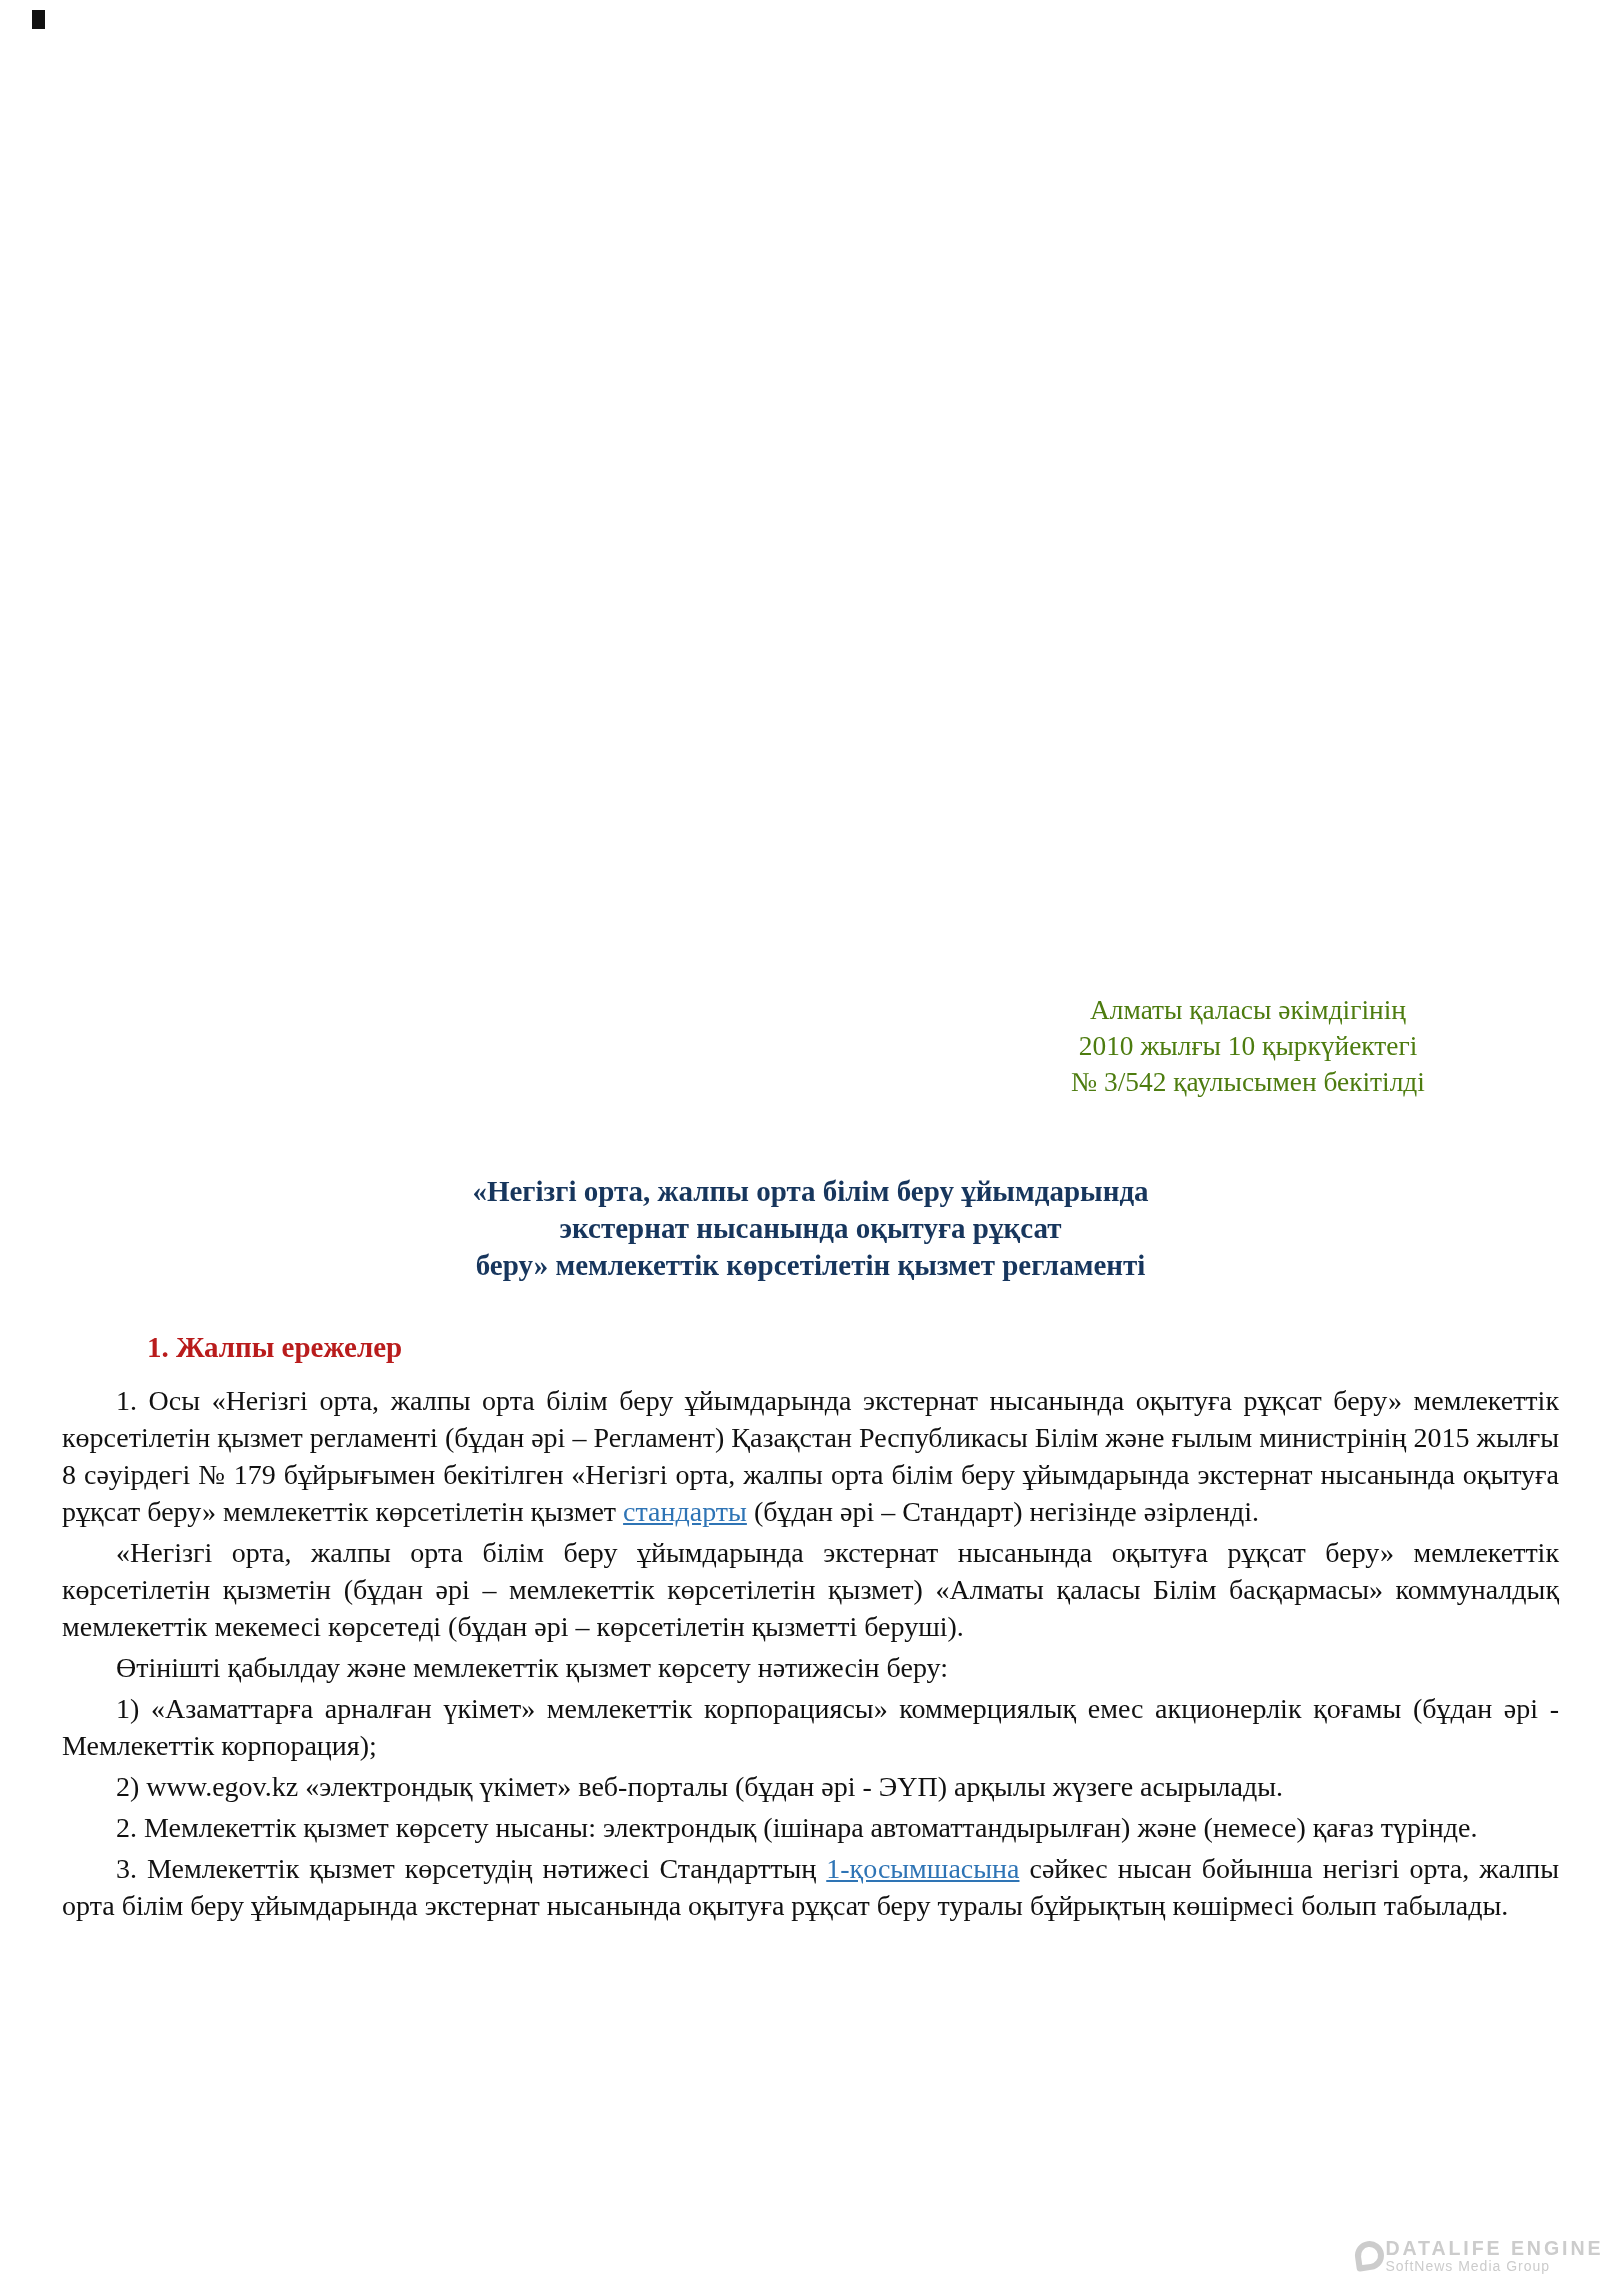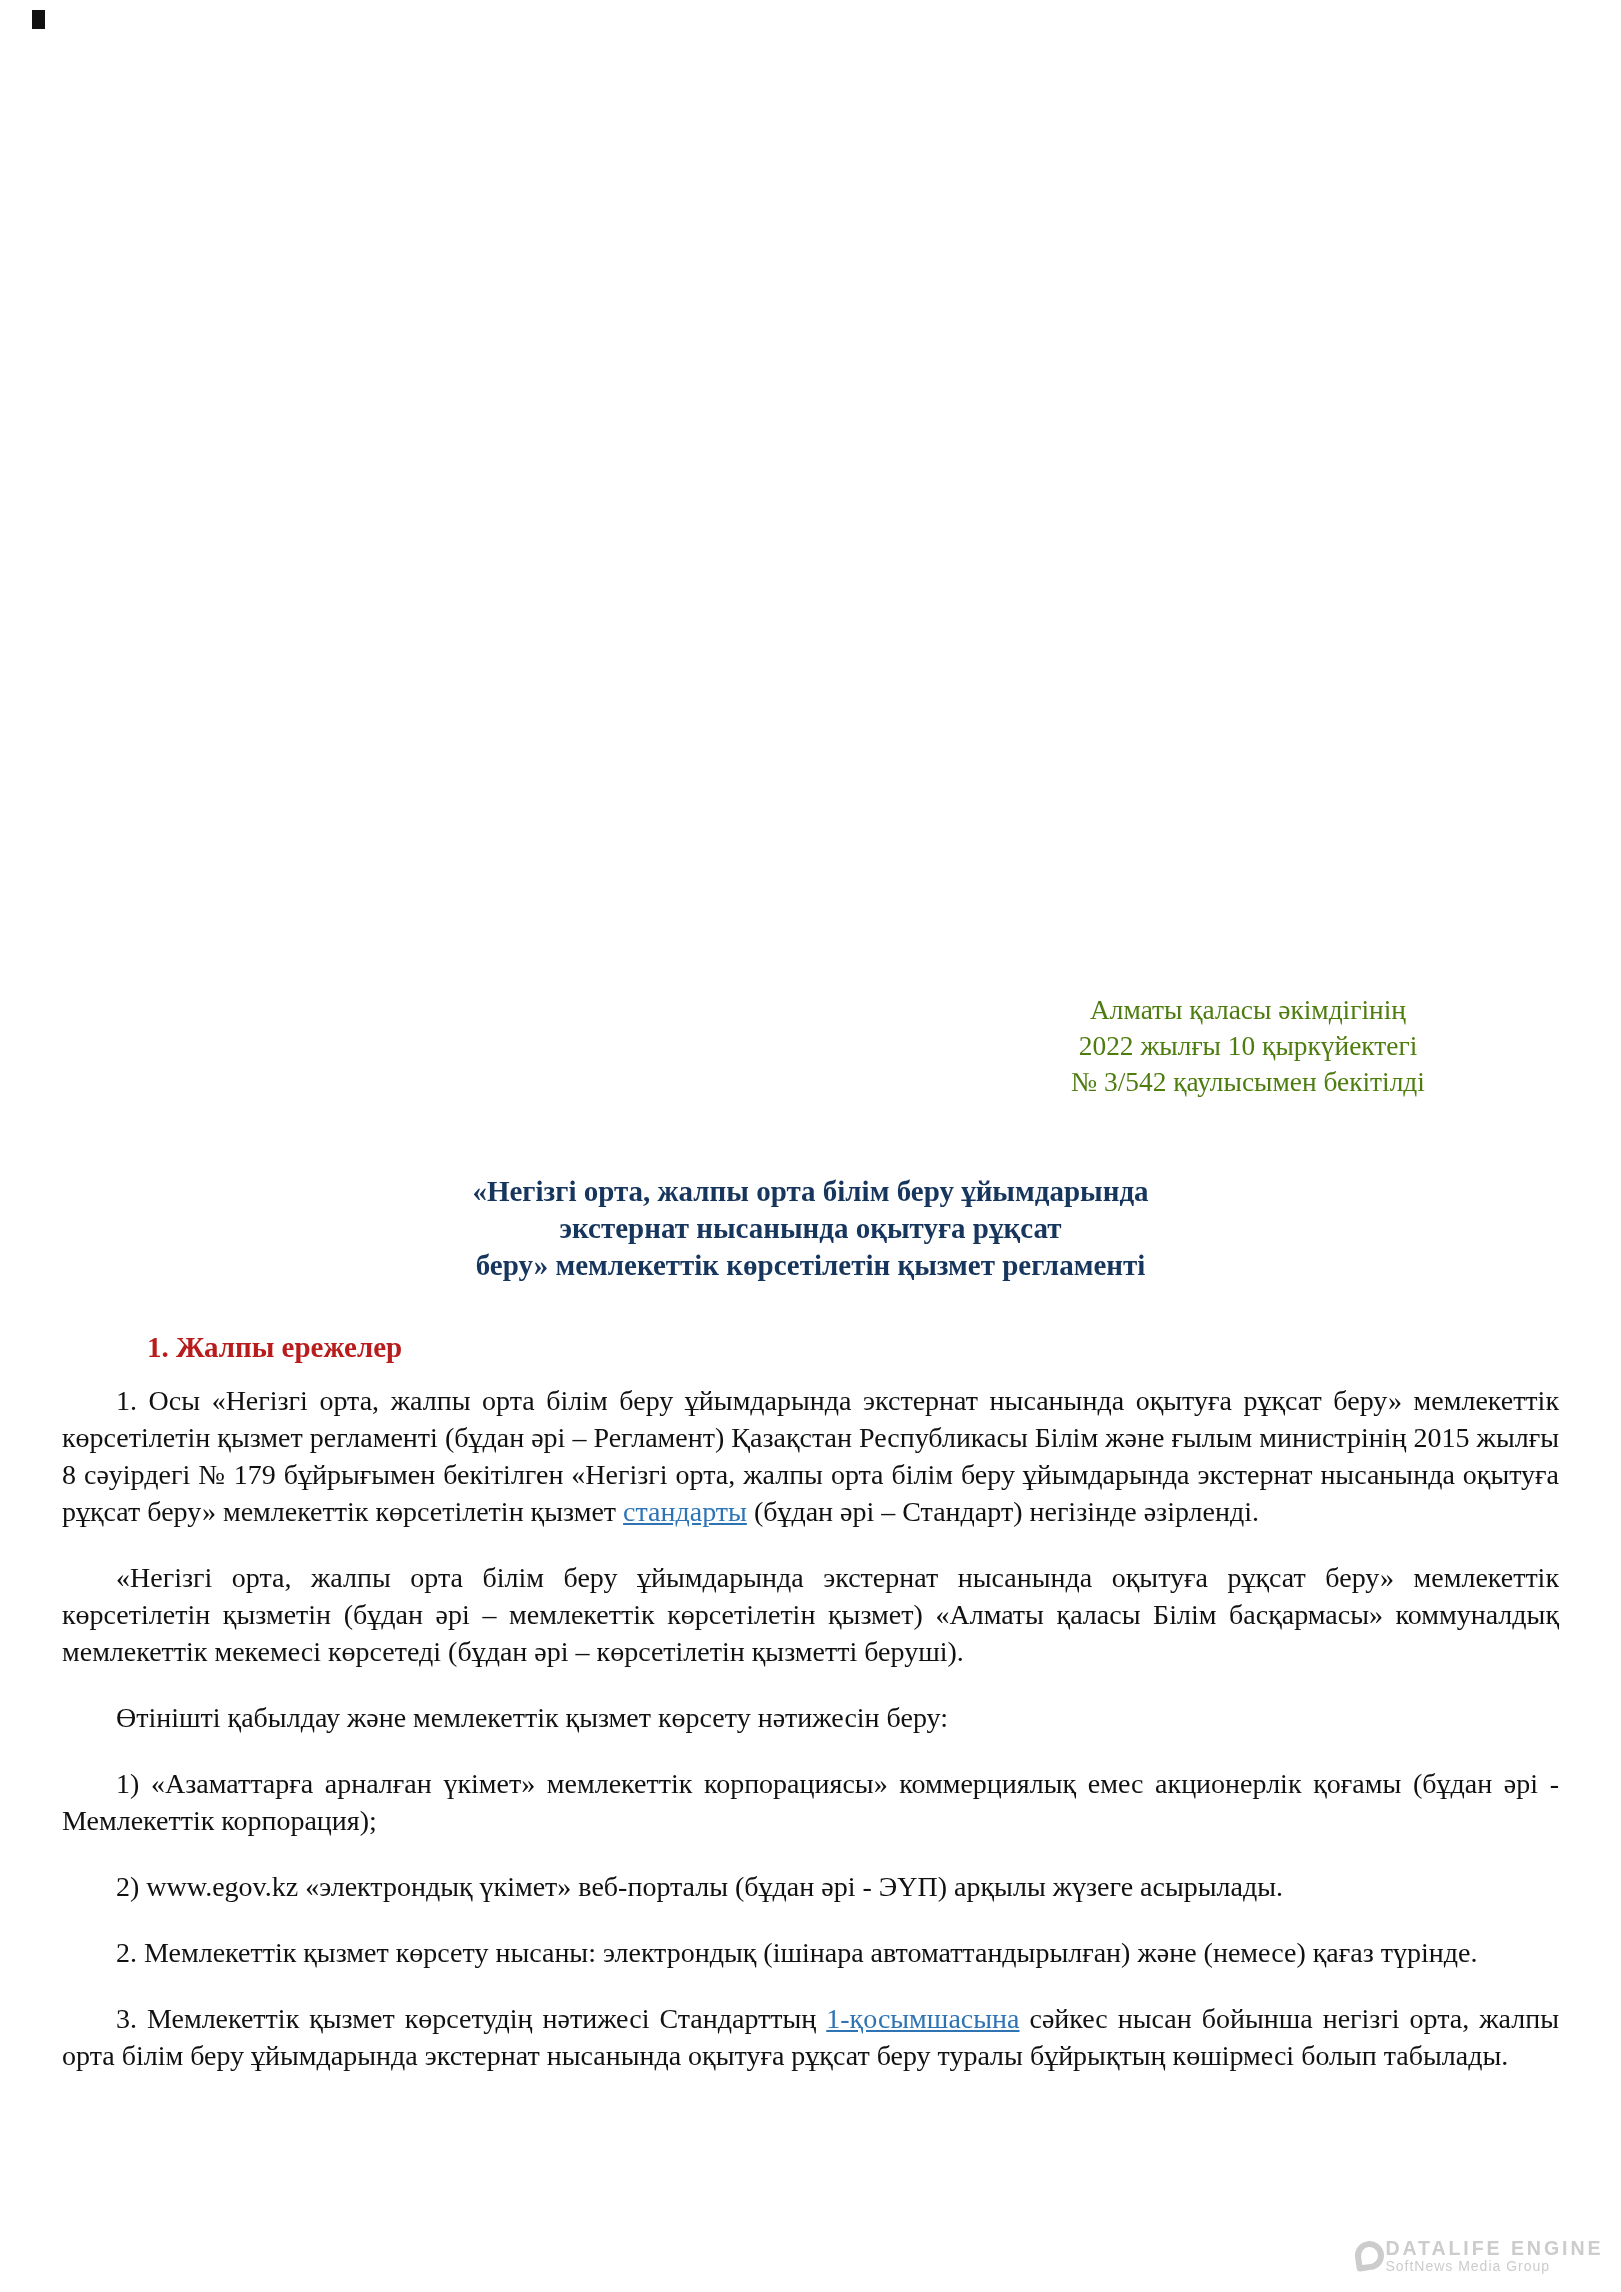--- a/index.html
+++ b/index.html
@@ -99,7 +99,7 @@
 
     <div class="approval">
       <div>Алматы қаласы әкімдігінің</div>
-      <div>2022 жылғы 10 қыркүйектегі</div>
+      <div>2010 жылғы 10 қыркүйектегі</div>
       <div>№ 3/542 қаулысымен бекітілді</div>
     </div>
 

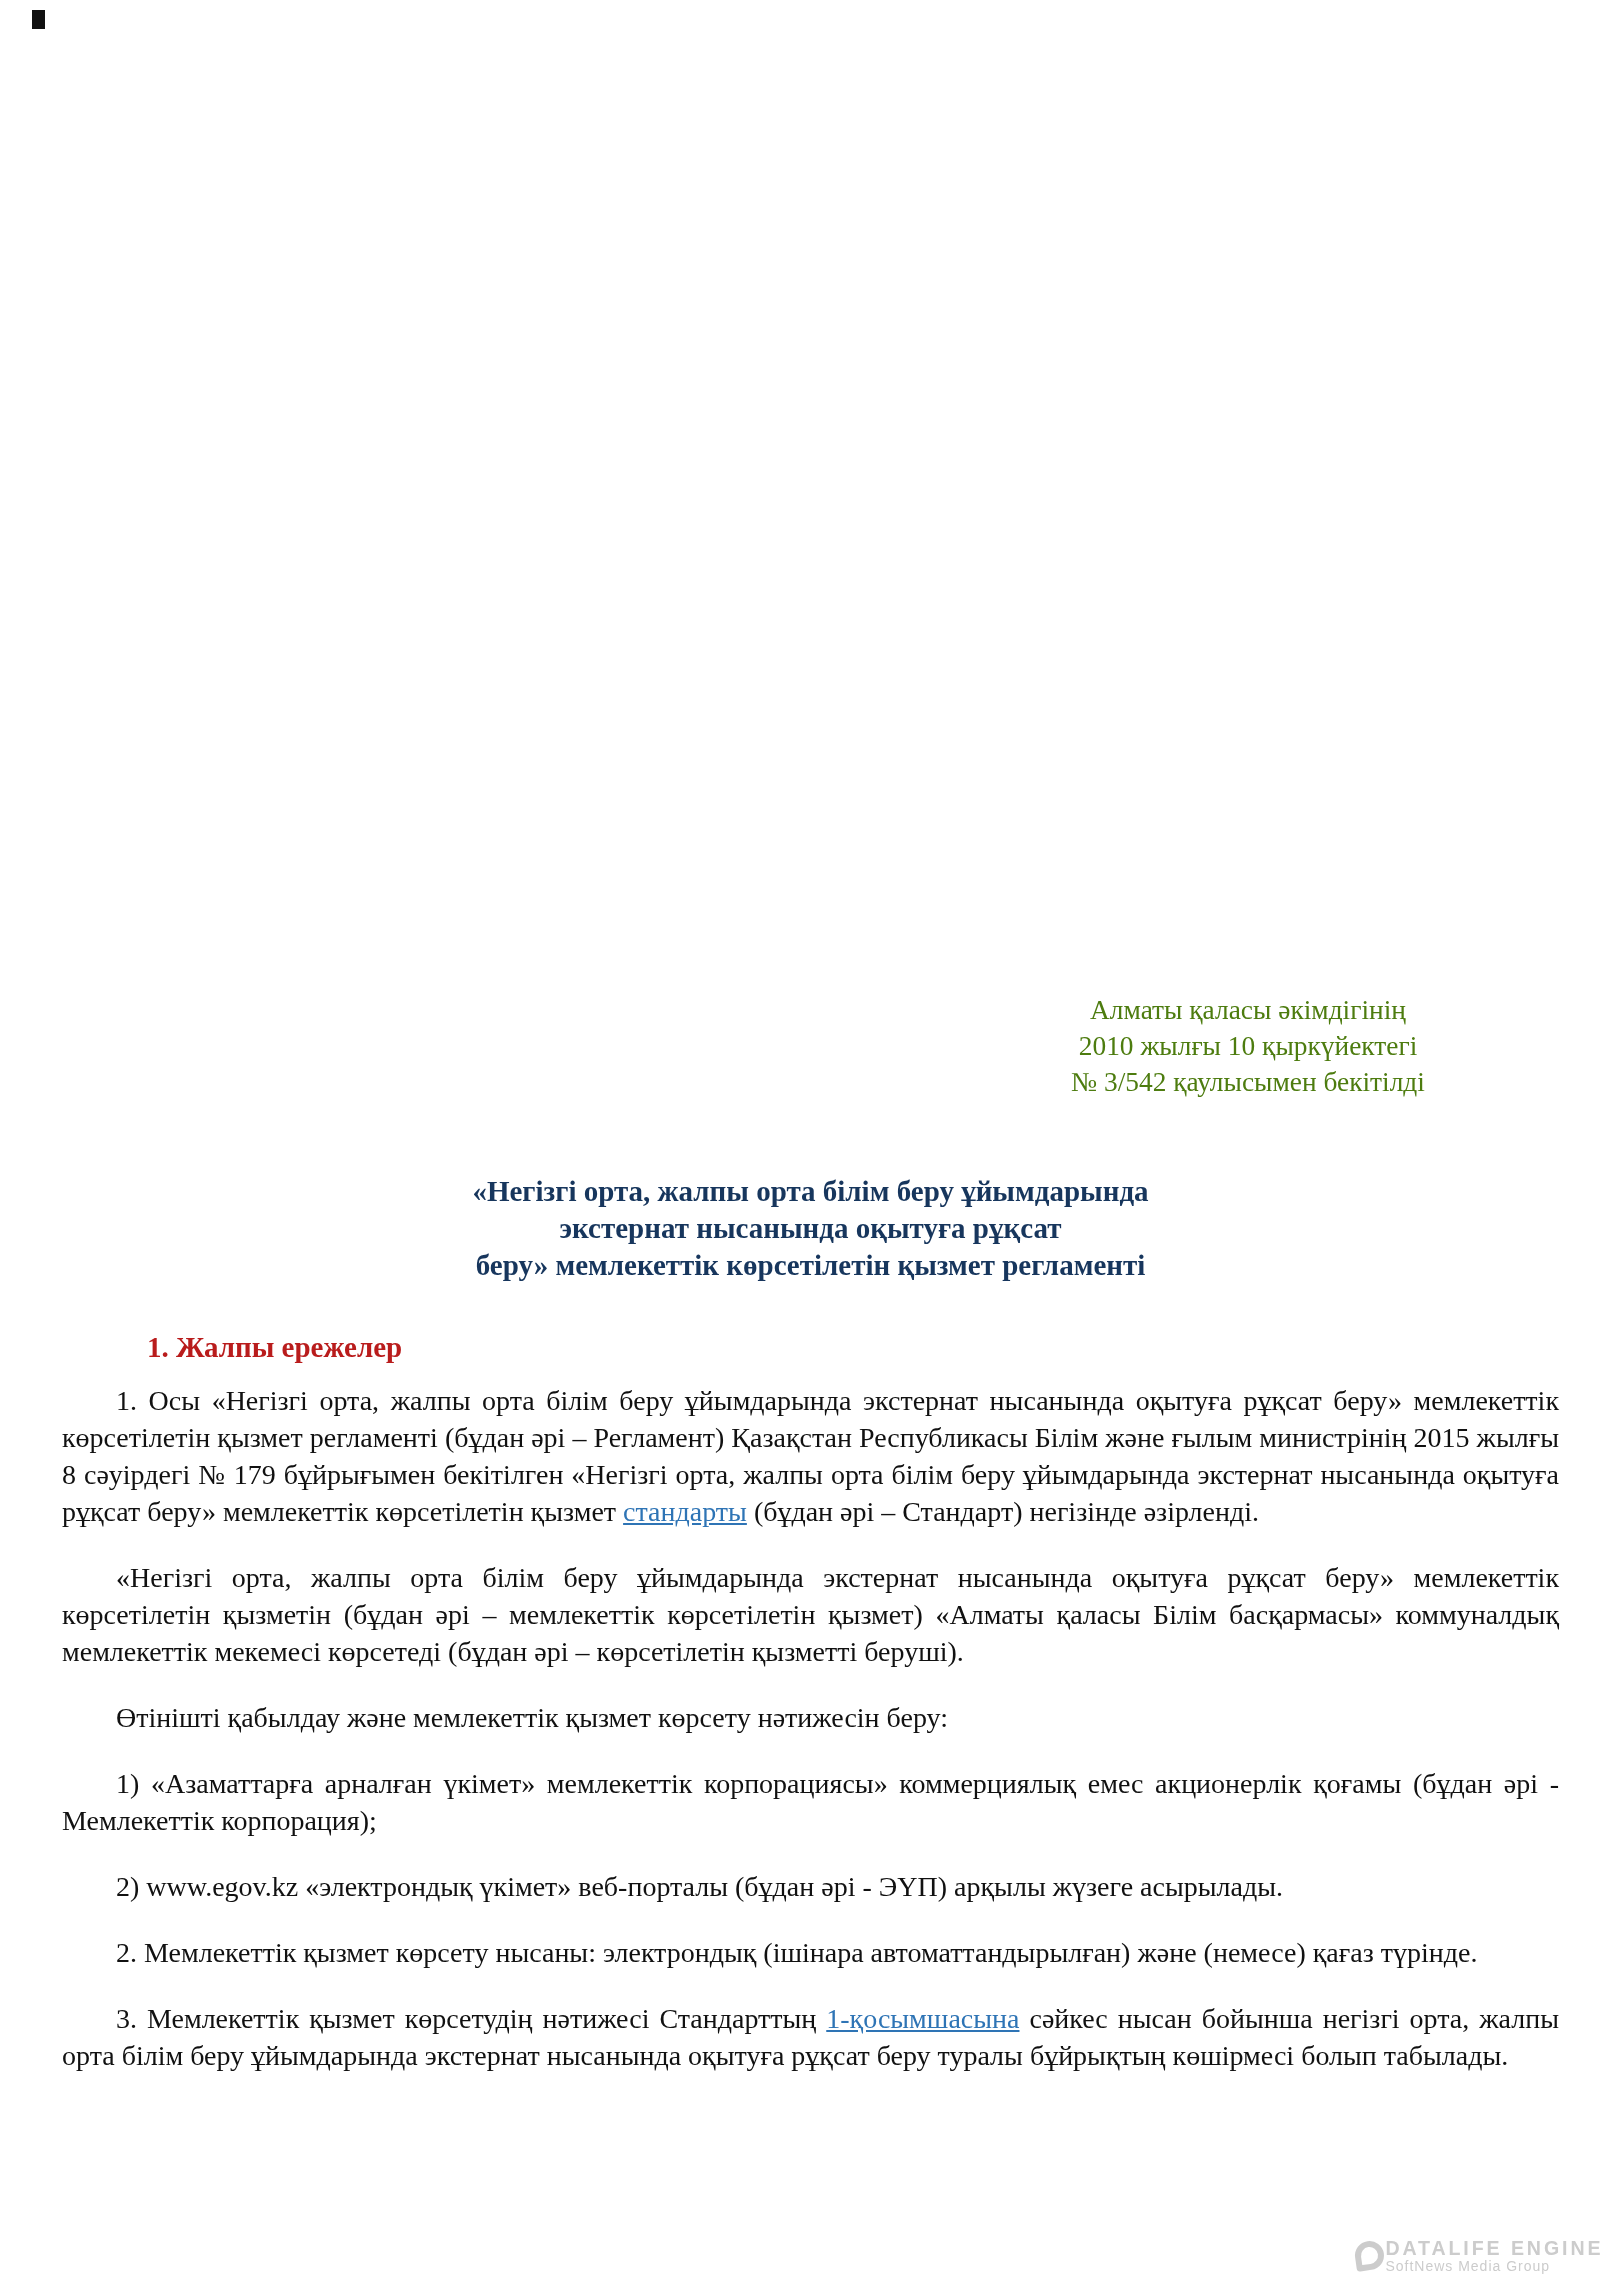--- a/index.html
+++ b/index.html
@@ -53,7 +53,7 @@
     font-size:28px;
     line-height:37px;
   }
-  .para + .para{margin-top:29px;}
+  .para + .para{margin-top:4px;}
   .doclink{
     text-decoration:underline;
     cursor:pointer;

